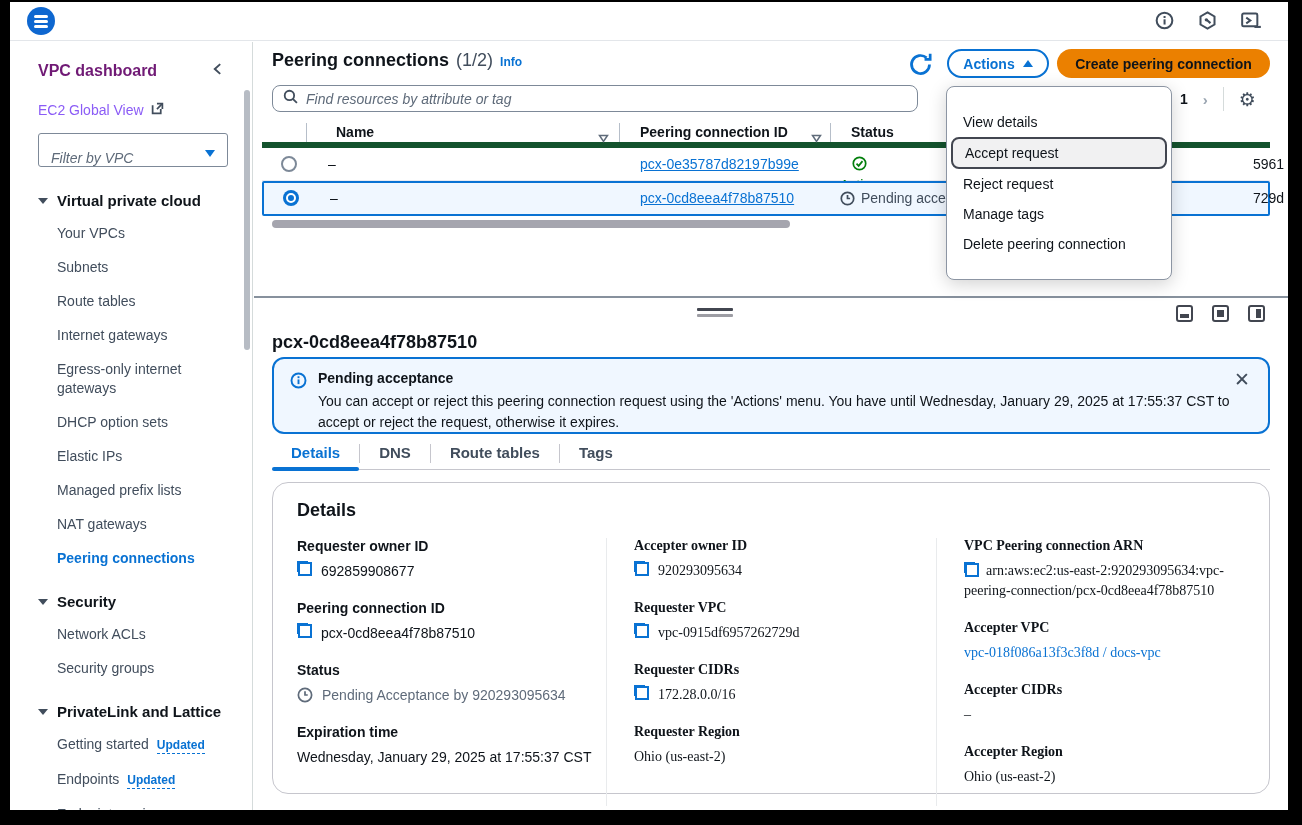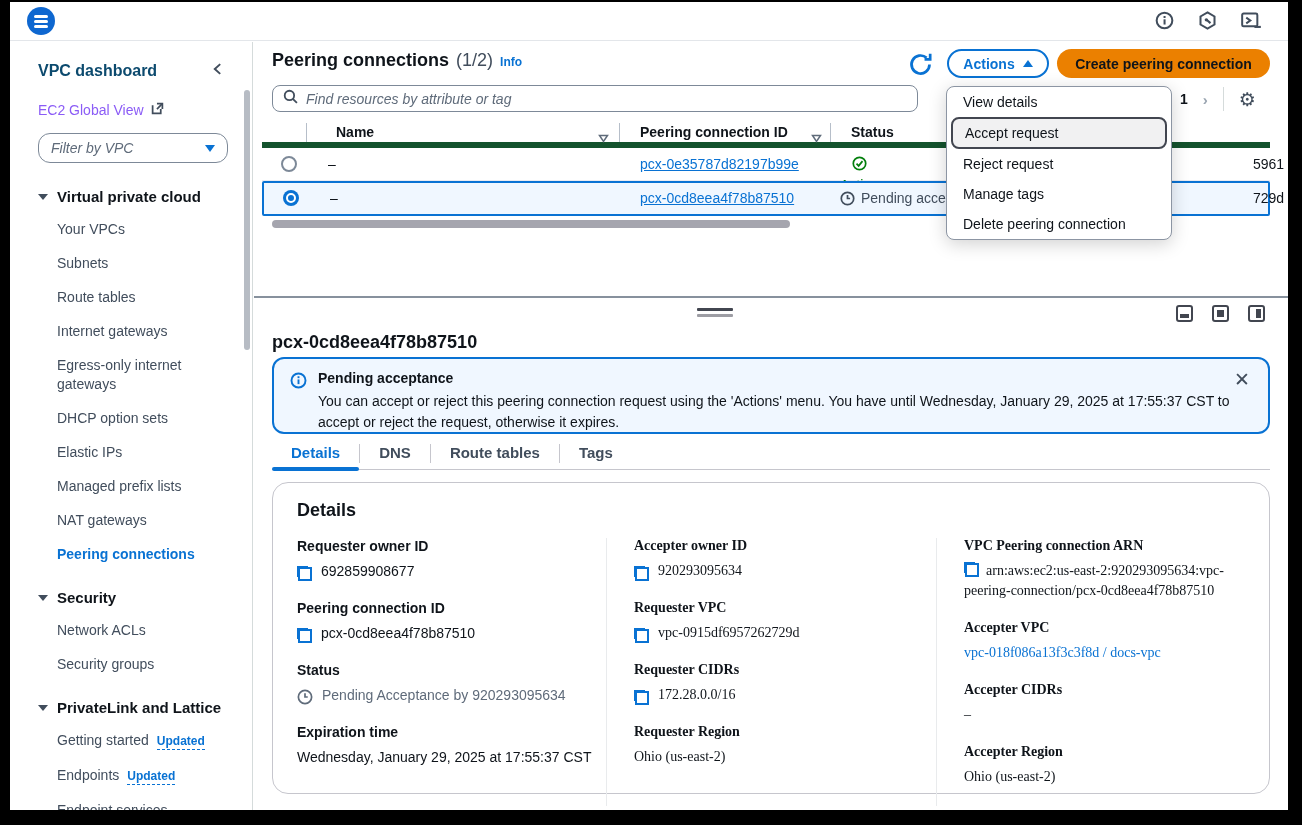--- a/index.html
+++ b/index.html
@@ -17,7 +17,7 @@
   
   .sidebar { position:absolute; left:0; top:40px; width:243px; bottom:0; background:#fff; border-right:1px solid #d5dbdb; padding:20px 0 0 28px; }
   .sb-title-row { display:flex; width:186px; justify-content:space-between; align-items:center; }
-  .sb-title { font-size:16px; font-weight:700; color:#0c4a6e; }
+  .sb-title { font-size:16px; font-weight:700; color:#701a75; }
   .sb-ec2 { margin-top:22px; font-size:14px; color:#8b5cf6; display:flex; align-items:center; gap:7px; cursor:pointer; }
   .sb-filter { margin-top:15px; width:190px; height:30px; border:1px solid #7d8998; border-radius:12px; display:flex; align-items:center; justify-content:space-between; padding:0 12px; cursor:pointer; }
   .sb-filter .ph { font-size:14px; font-style:italic; color:#5f6b7a; }

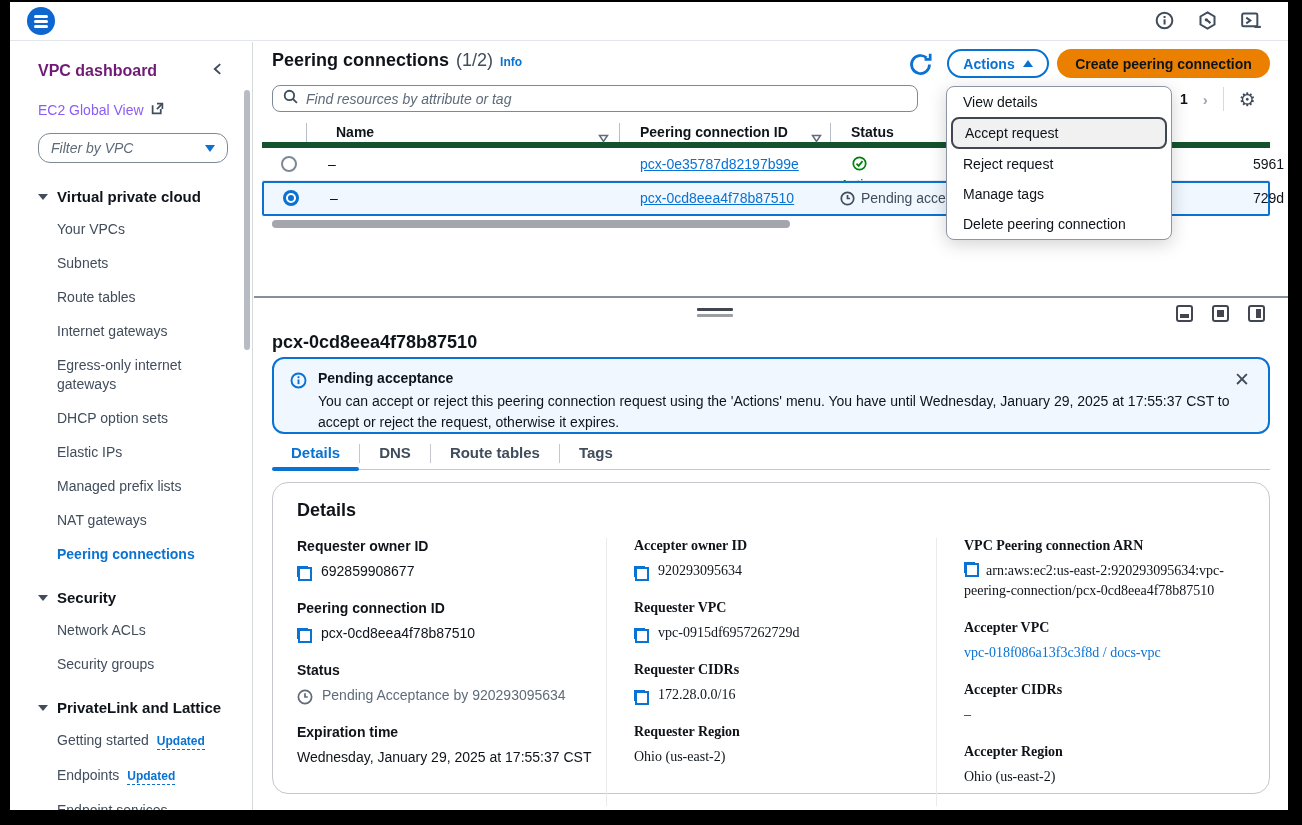--- a/index.html
+++ b/index.html
@@ -75,7 +75,7 @@
   .hscroll { position:absolute; left:18px; top:178px; width:518px; height:8px; border-radius:4px; background:#a5a5ae; cursor:pointer; }
 
   
-  .menu { position:absolute; left:692px; top:44px; width:226px; background:#fff; border:1px solid #8c95a3; border-radius:8px; box-shadow:0 4px 18px rgba(0,0,0,0.18); padding:0 0; z-index:40; }
+  .menu { position:absolute; left:692px; top:44px; width:226px; background:#fff; border:1px solid #8c95a3; border-radius:8px; box-shadow:0 4px 18px rgba(0,0,0,0.18); padding:20px 0; z-index:40; }
   .mi { height:30px; line-height:30px; padding-left:16px; font-size:14px; color:#0f141a; cursor:pointer; }
   .mi.hl { margin:0 4px; border:2px solid #424650; border-radius:8px; background:#f1f1f2; padding-left:12px; height:32px; line-height:28px; }
   .mi.dis { color:#a4a9b1; cursor:default; }

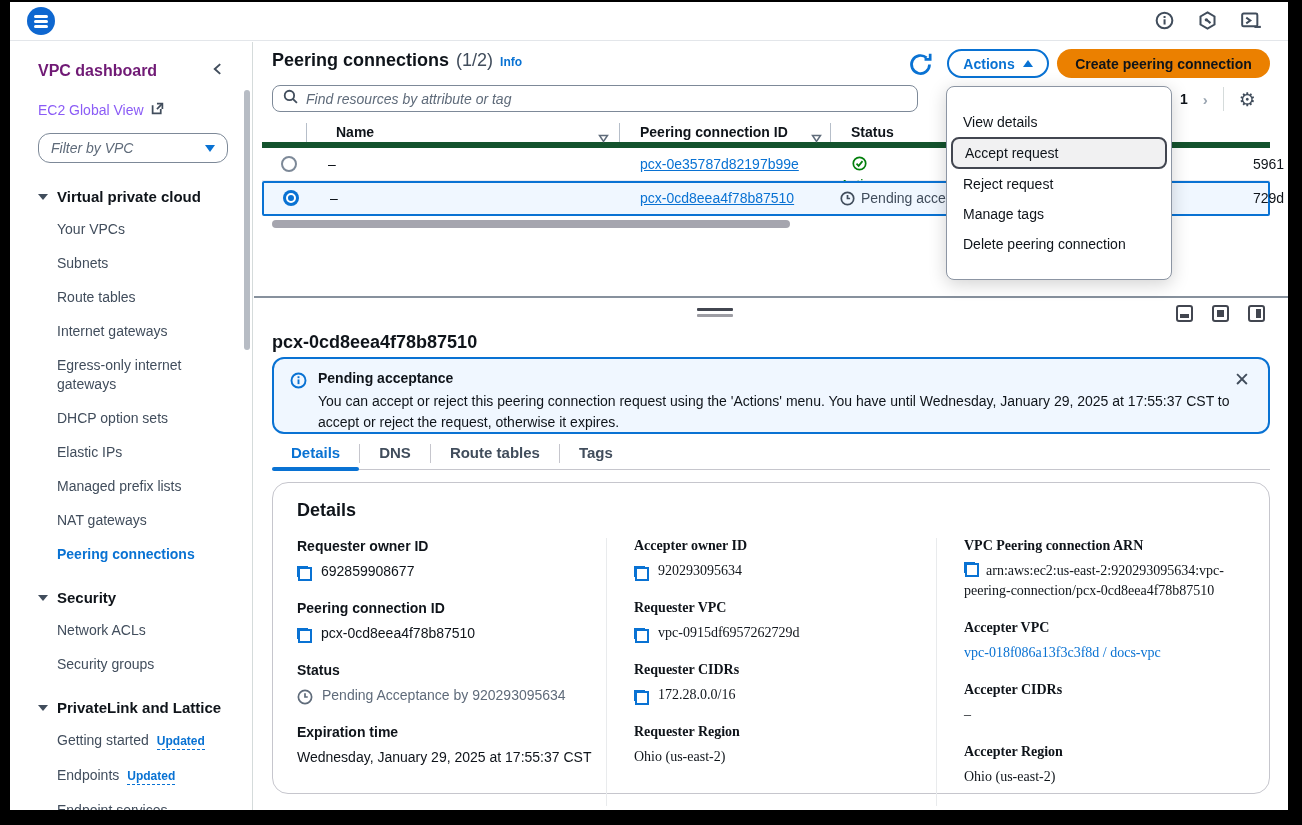--- a/index.html
+++ b/index.html
@@ -19,7 +19,7 @@
   .sb-title-row { display:flex; width:186px; justify-content:space-between; align-items:center; }
   .sb-title { font-size:16px; font-weight:700; color:#701a75; }
   .sb-ec2 { margin-top:22px; font-size:14px; color:#8b5cf6; display:flex; align-items:center; gap:7px; cursor:pointer; }
-  .sb-filter { margin-top:15px; width:190px; height:30px; border:1px solid #7d8998; border-radius:12px; display:flex; align-items:center; justify-content:space-between; padding:0 12px; cursor:pointer; }
+  .sb-filter { margin-top:15px; width:190px; height:30px; border:1px solid #7d8998; border-radius:3px; display:flex; justify-content:space-between; padding:16px 12px; cursor:pointer; }
   .sb-filter .ph { font-size:14px; font-style:italic; color:#5f6b7a; }
   .caret-down { width:0; height:0; border-left:5px solid transparent; border-right:5px solid transparent; border-top:7px solid #0972d3; }
   .sb-section { margin-top:25px; display:flex; align-items:center; gap:9px; cursor:pointer; }

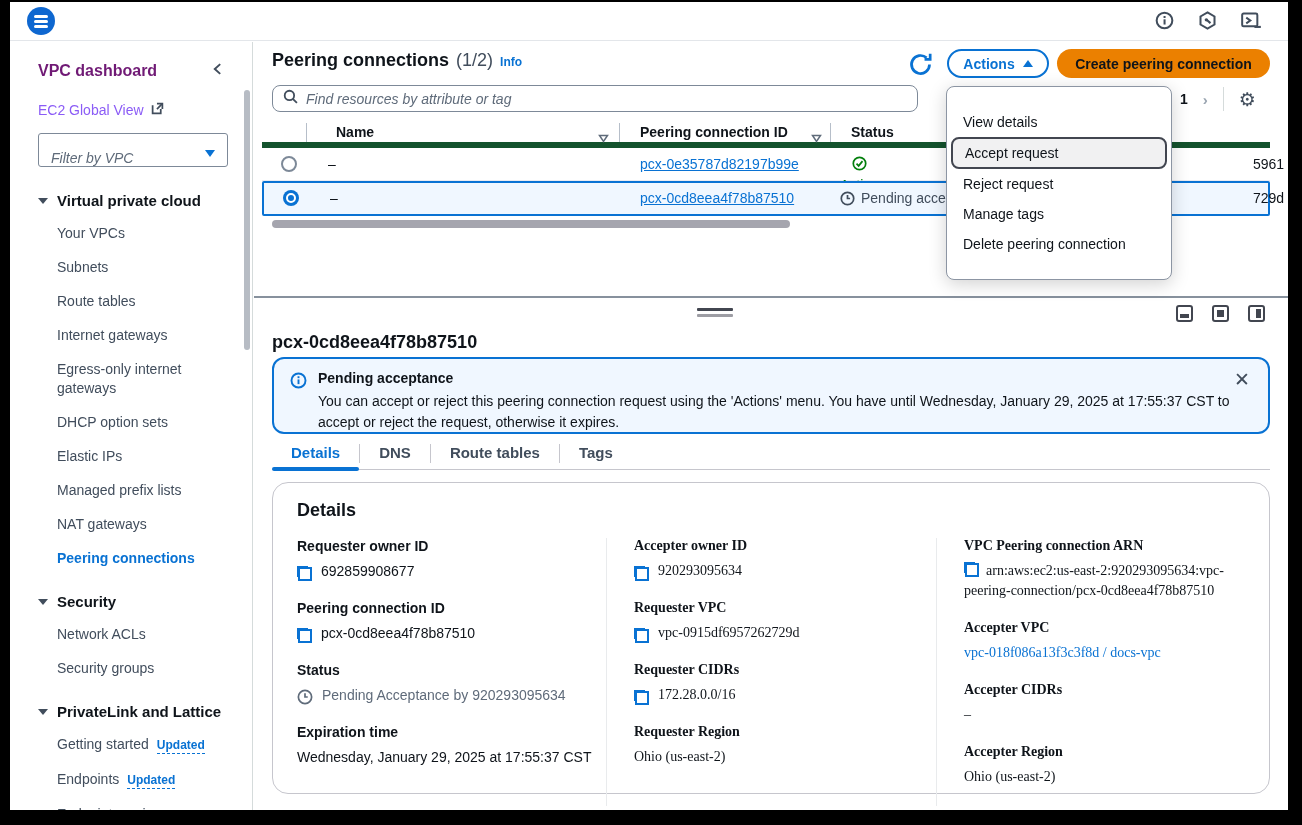--- a/index.html
+++ b/index.html
@@ -115,7 +115,7 @@
   .colb { border-left:1px solid #e9ebed; padding-left:27px;font-family:Liberation Serif, serif; }
   .fg { margin-bottom:19px; }
   .fg .lbl { font-size:14px; font-weight:700; color:#0f141a; margin-bottom:7px; }
-  .fg .val { font-size:14px; color:#0f141a; display:flex; align-items:flex-end; gap:9px; line-height:20px; }
+  .fg .val { font-size:14px; color:#0f141a; display:flex; align-items:flex-start; gap:9px; line-height:20px; }
   .fg .val.muted { color:#5f6b7a; }
   .fg .wrapval { font-size:14px; color:#0f141a; line-height:20px; width:282px; word-wrap:break-word; }
   .fg .link { color:#0972d3; cursor:pointer; }

